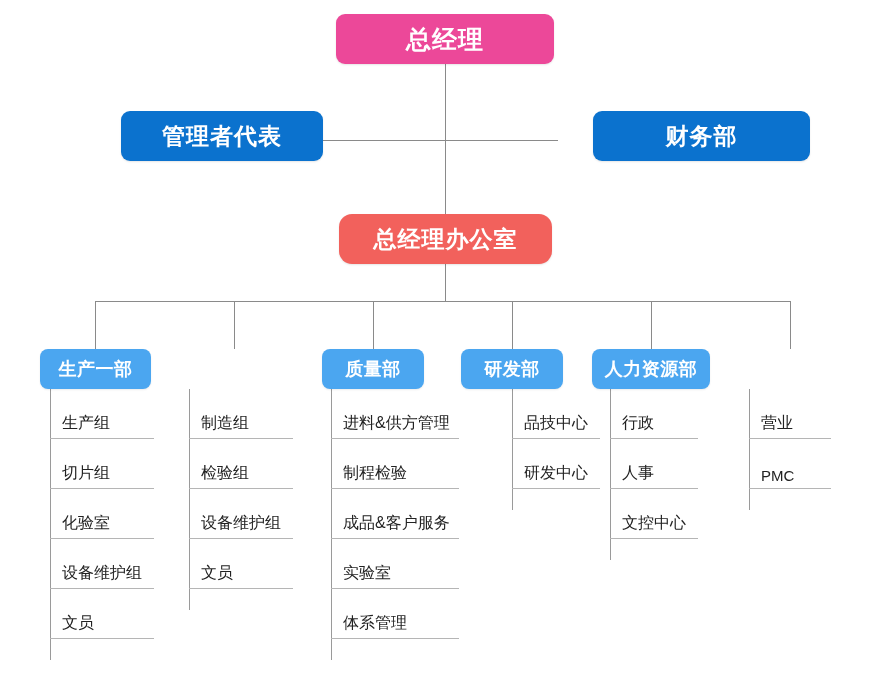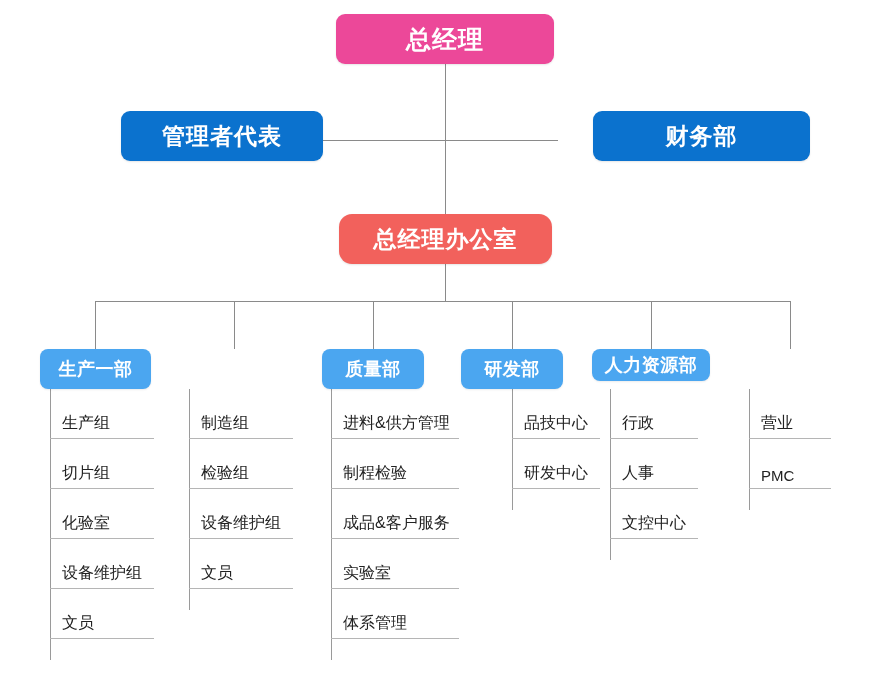--- a/index.html
+++ b/index.html
@@ -126,7 +126,7 @@
   <div class="node node-dept" style="left:40px; top:349px; width:111px; height:40px;">生产一部</div>
   <div class="node node-dept" style="left:322px; top:349px; width:102px; height:40px;">质量部</div>
   <div class="node node-dept" style="left:461px; top:349px; width:102px; height:40px;">研发部</div>
-  <div class="node node-dept" style="left:592px; top:349px; width:118px; height:32px;">人力资源部</div>
+  <div class="node node-dept" style="left:592px; top:349px; width:118px; height:40px;">人力资源部</div>
 
   <div class="leaf-col" style="left:50px; top:389px; width:104px;">
     <div class="leaf-spine" style="height:271px;"></div>

